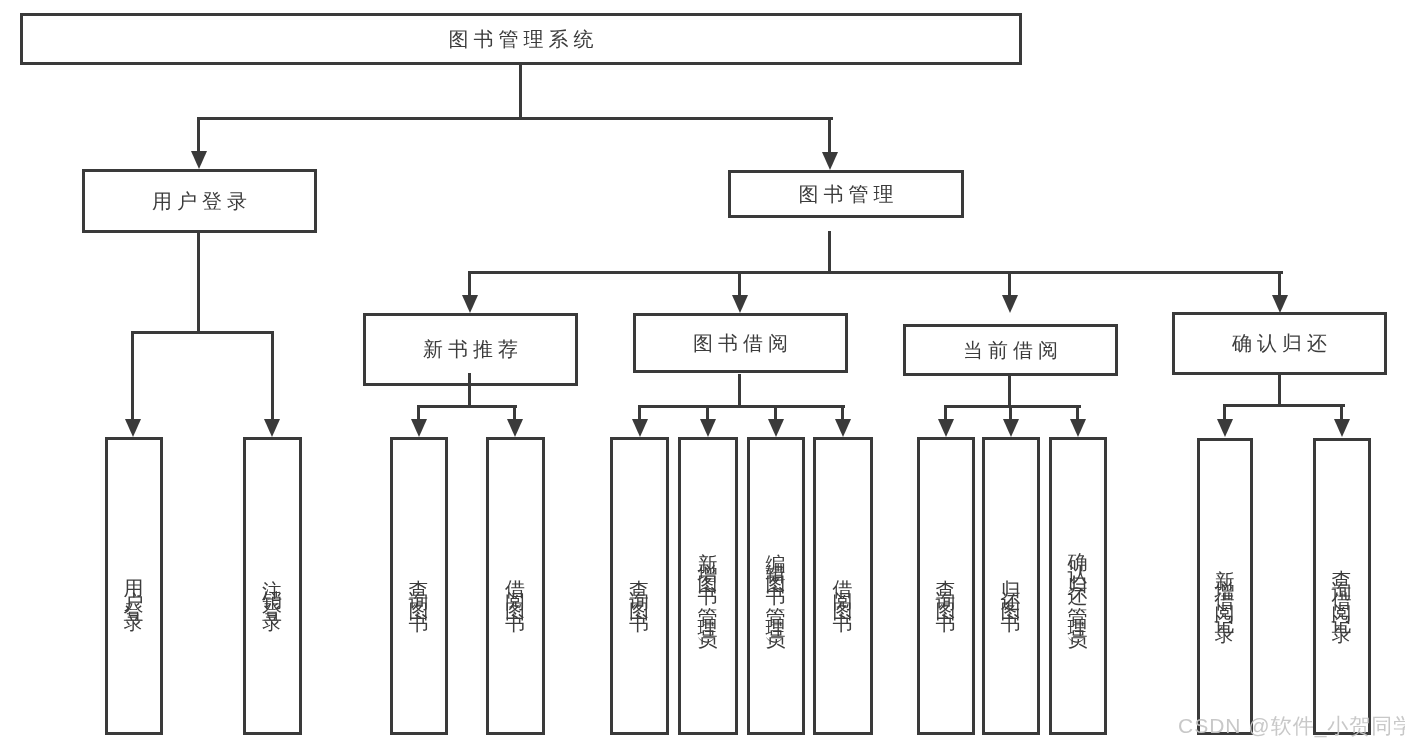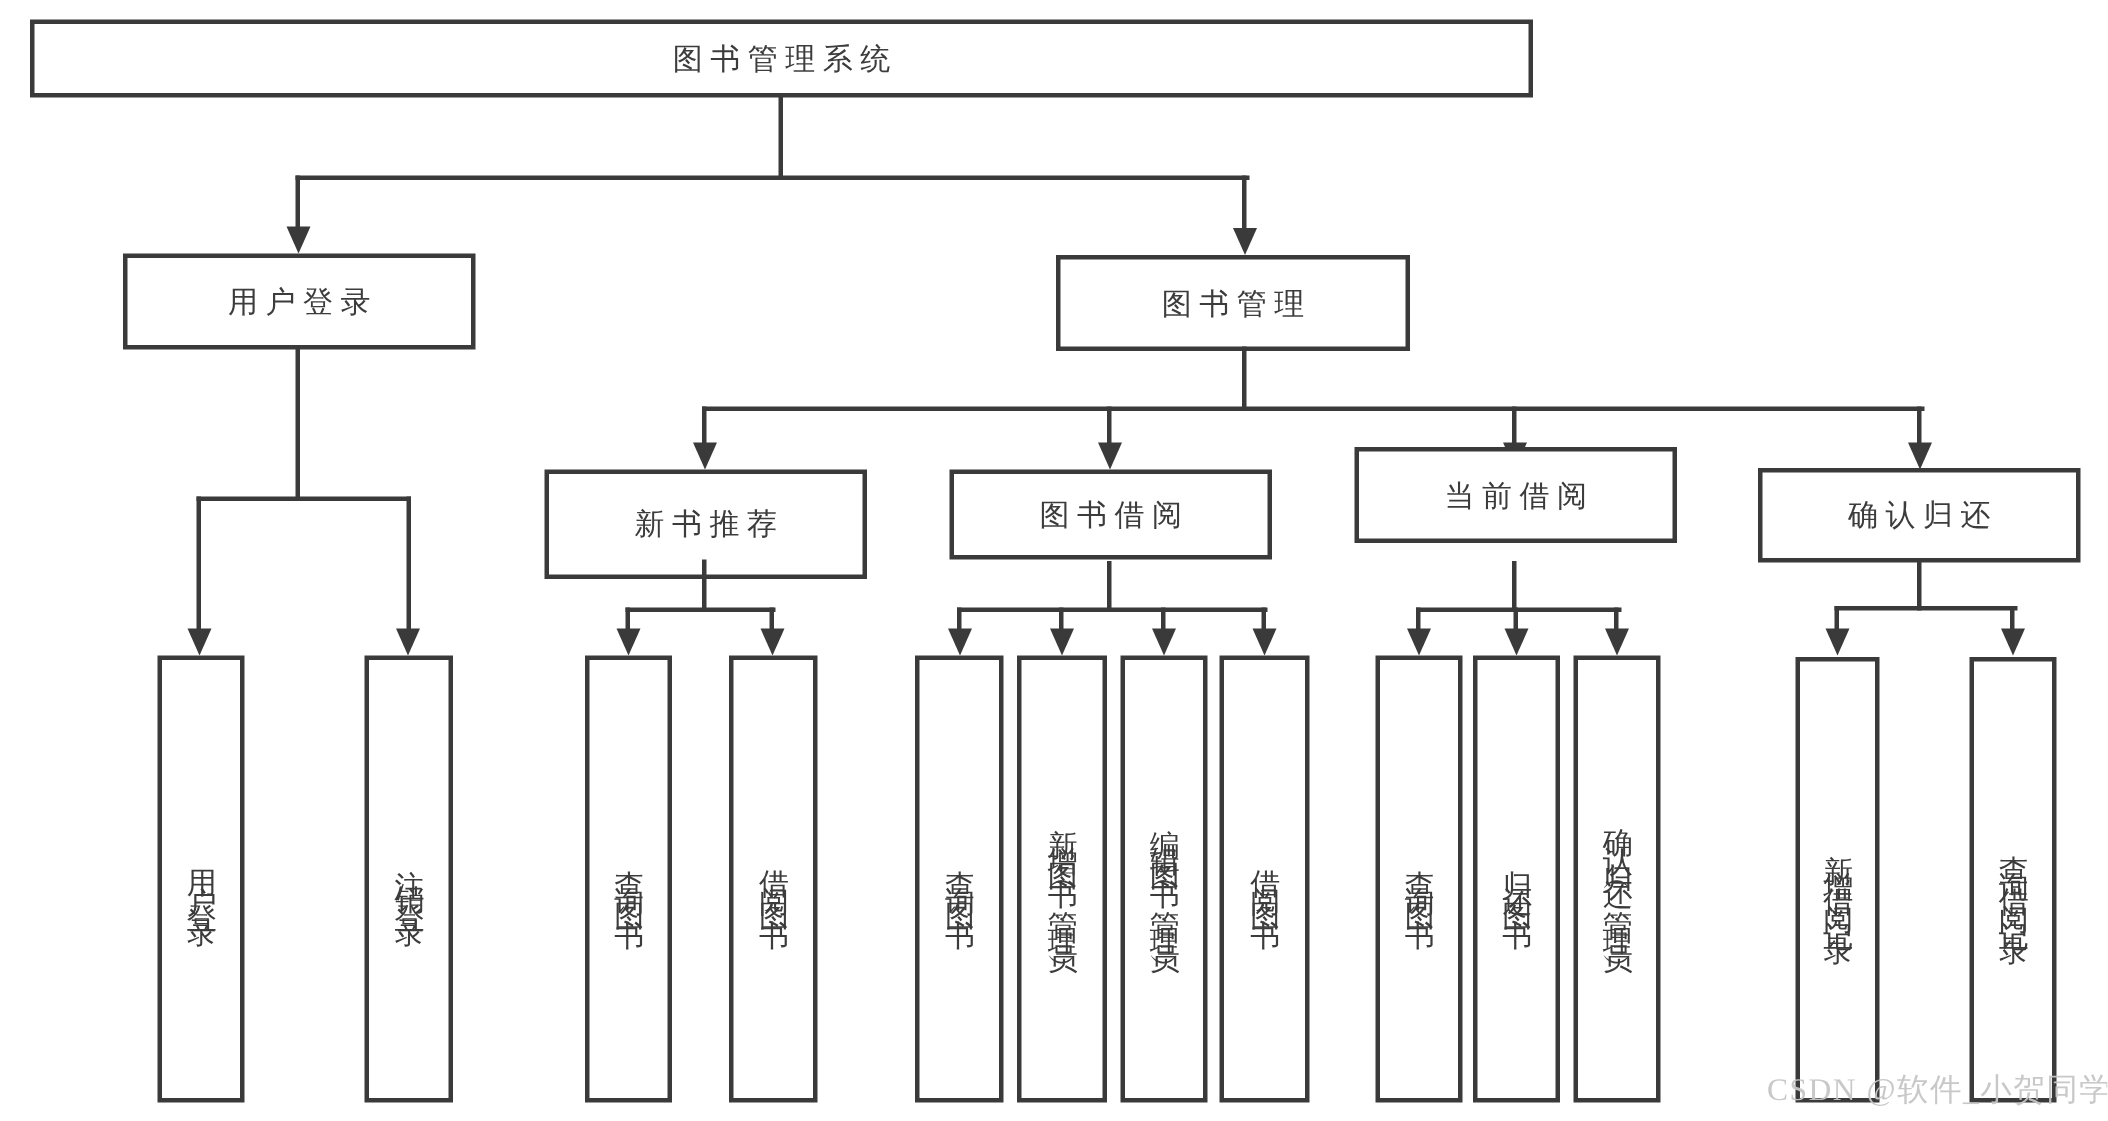--- a/index.html
+++ b/index.html
@@ -7,7 +7,7 @@
     position:relative;
     width:1405px;height:747px;
     background:var(--bg,#ffffff);
-    font-family:Liberation Serif, serif;
+    font-family:Liberation Sans, sans-serif;
     overflow:hidden;
   }
   .box{

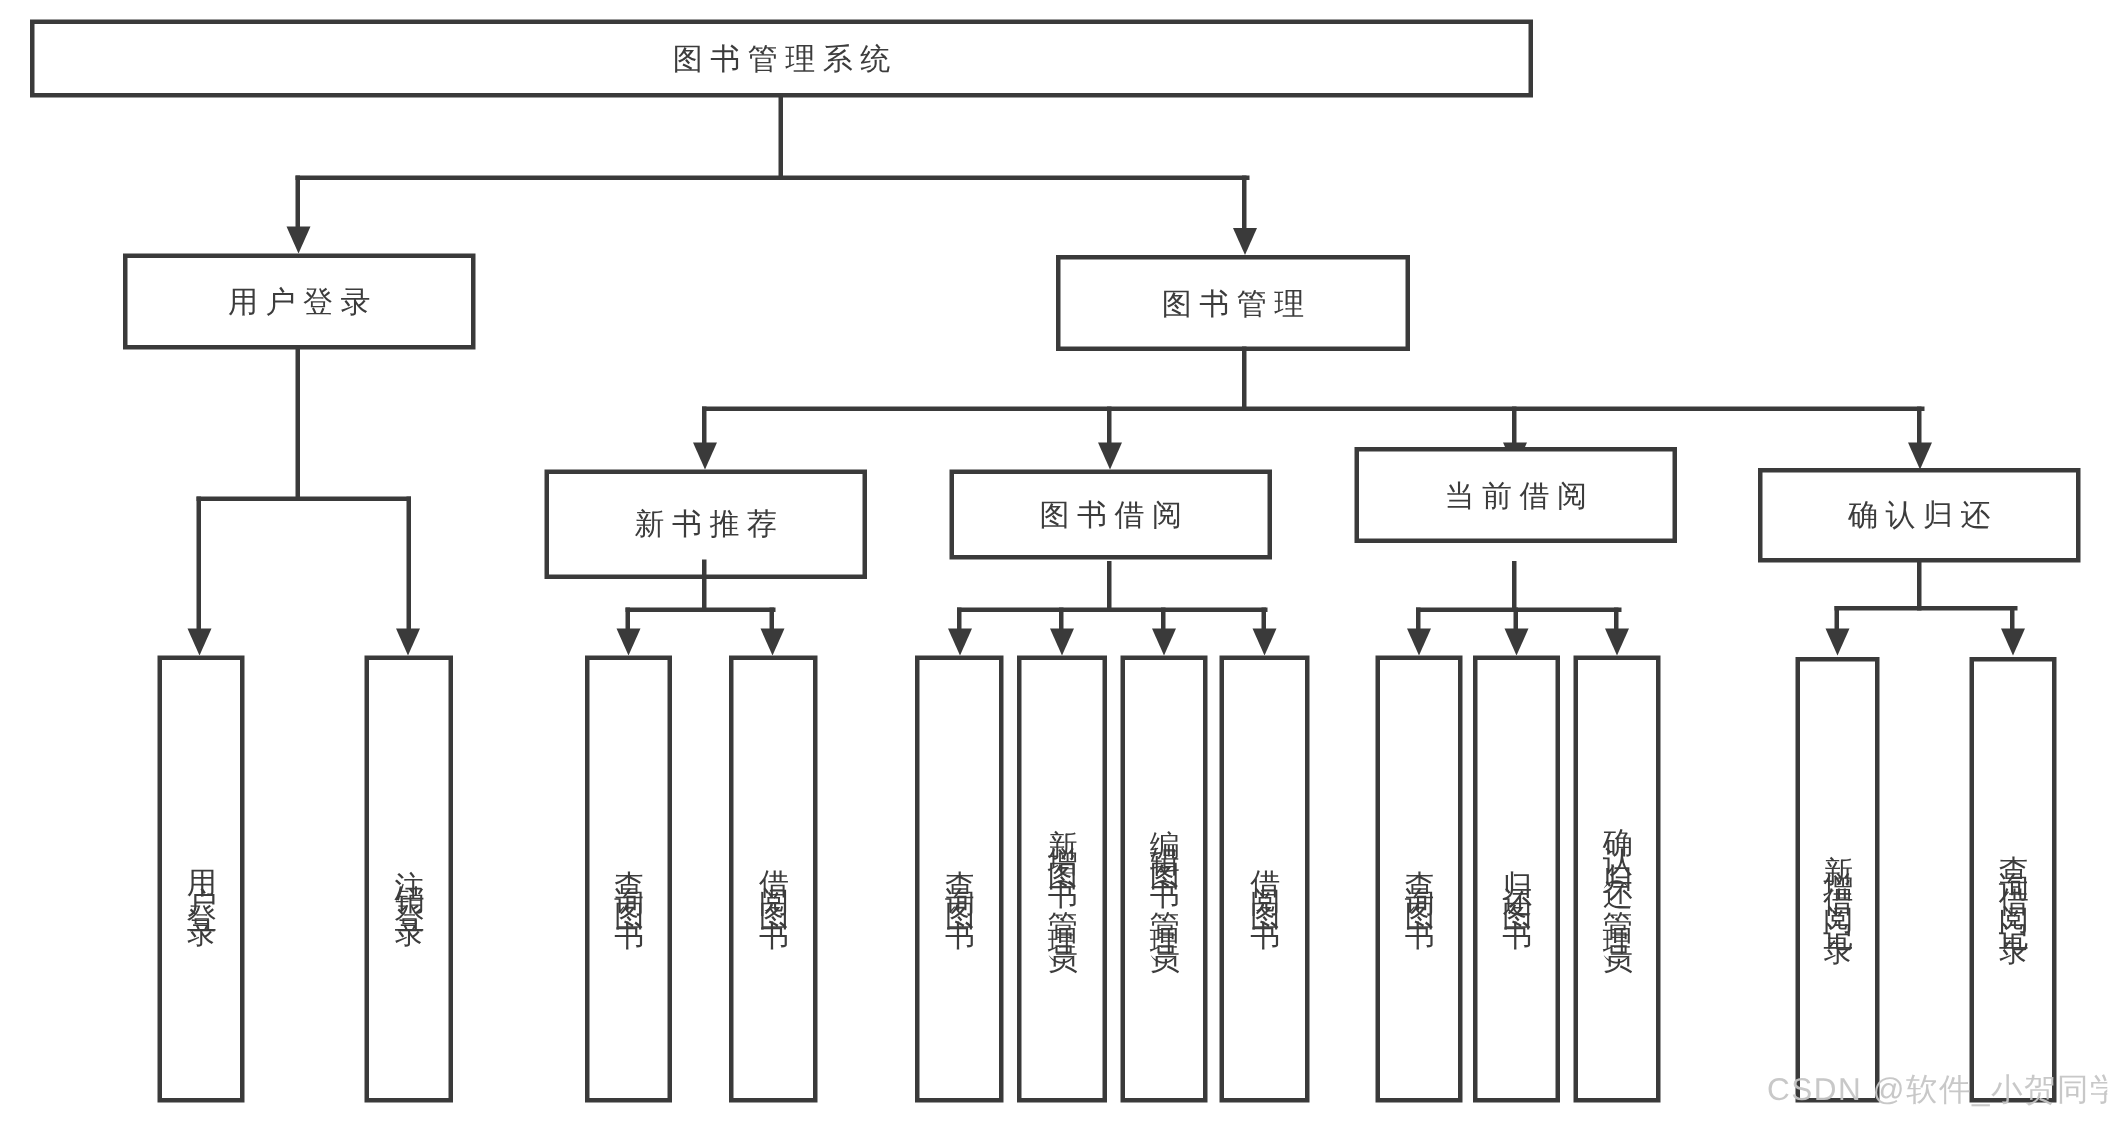--- a/index.html
+++ b/index.html
@@ -61,7 +61,7 @@
   <div class="arrow" style="left:822px;top:152px"></div>
 
   <div class="box hbox" style="left:82px;top:169px;width:235px;height:64px">用户登录</div>
-  <div class="box hbox" style="left:704px;top:170px;width:236px;height:64px">图书管理</div>
+  <div class="box hbox" style="left:728px;top:170px;width:236px;height:48px">图书管理</div>
 
   <div class="vline" style="left:197px;top:230px;height:104px"></div>
   <div class="hline" style="left:131px;top:331px;width:143px"></div>

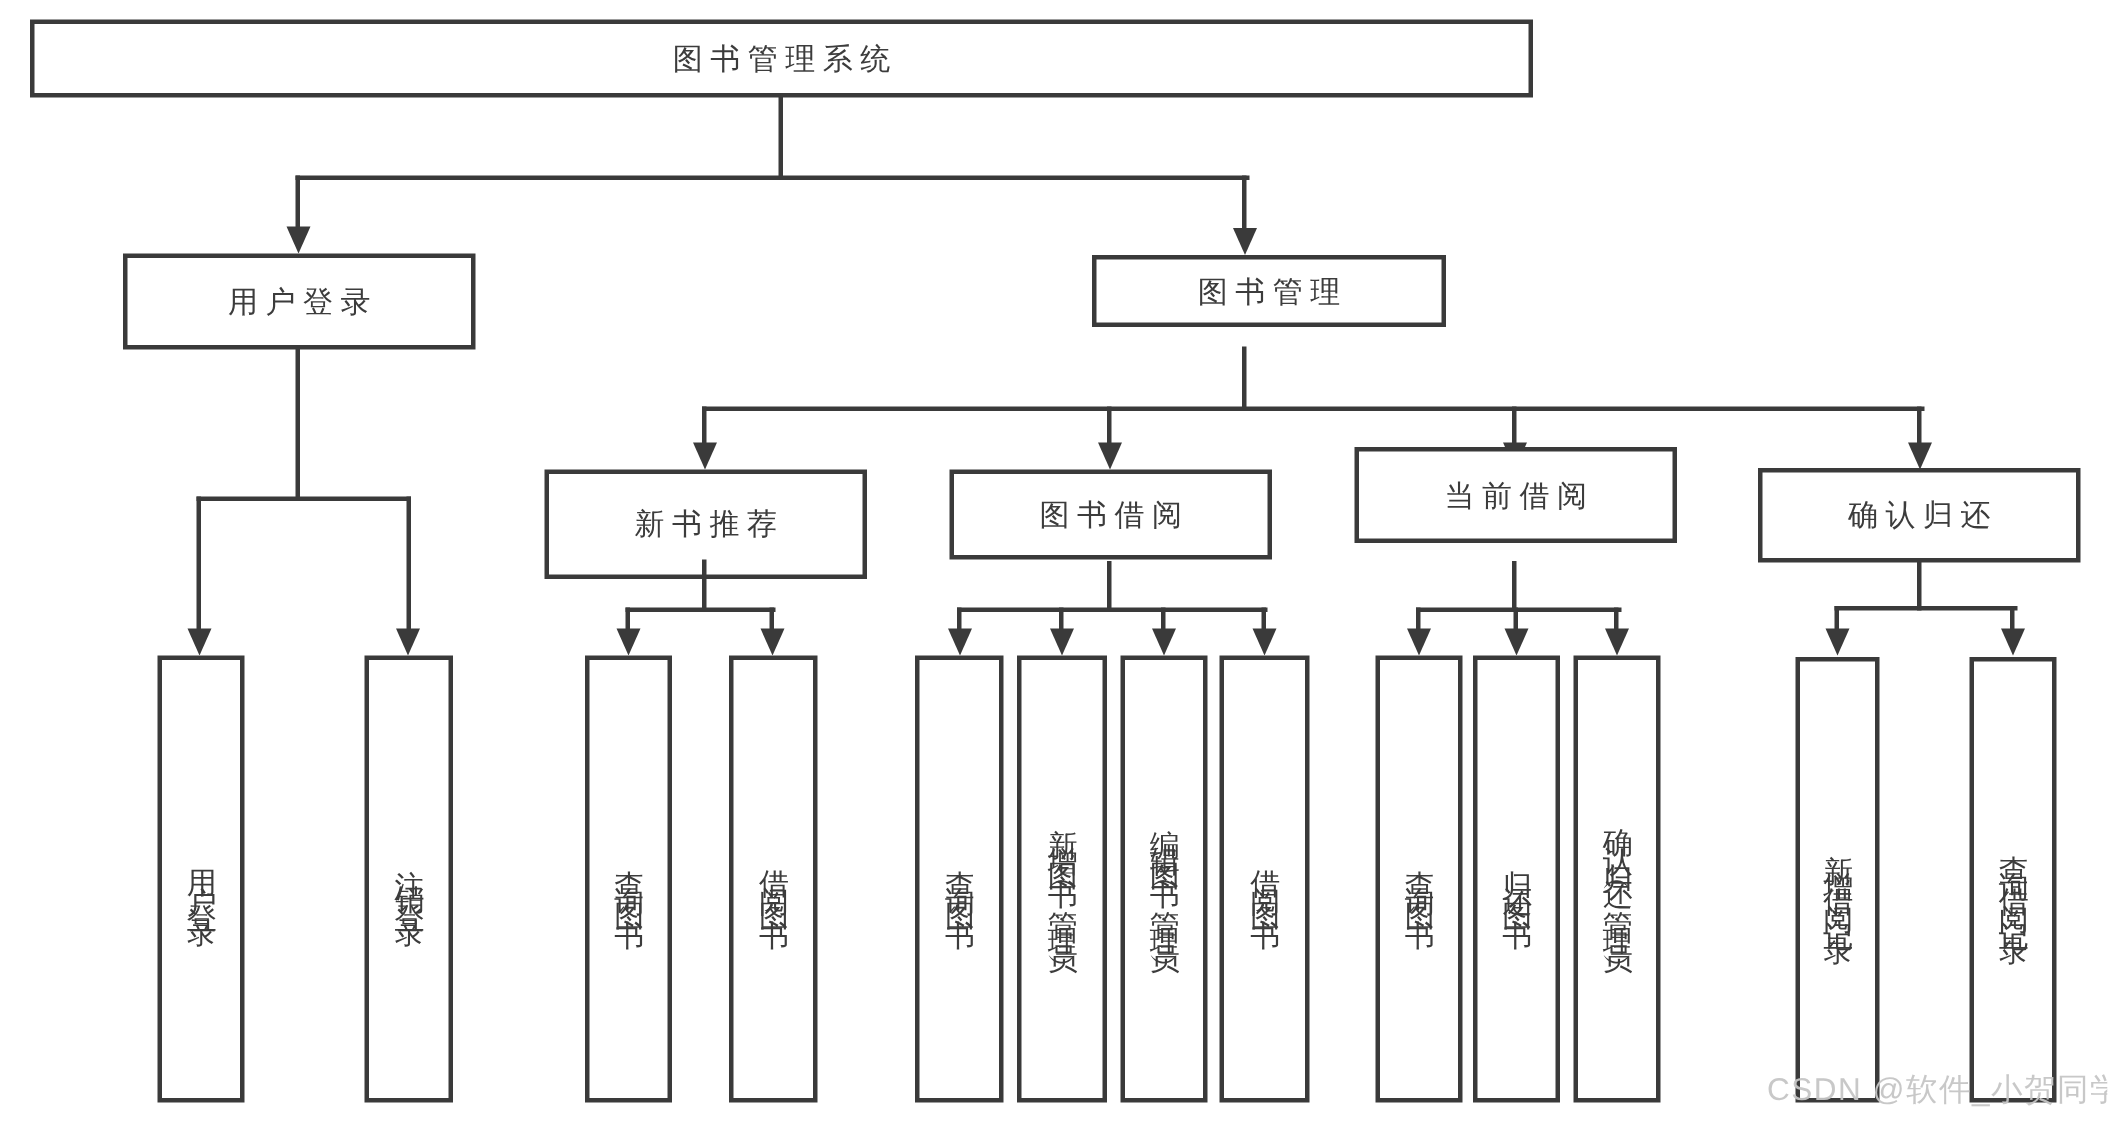--- a/index.html
+++ b/index.html
@@ -83,7 +83,7 @@
 
   <div class="box hbox" style="left:363px;top:313px;width:215px;height:73px">新书推荐</div>
   <div class="box hbox" style="left:633px;top:313px;width:215px;height:60px">图书借阅</div>
-  <div class="box hbox" style="left:903px;top:298px;width:215px;height:64px">当前借阅</div>
+  <div class="box hbox" style="left:903px;top:324px;width:215px;height:52px">当前借阅</div>
   <div class="box hbox" style="left:1172px;top:312px;width:215px;height:63px">确认归还</div>
 
   <div class="vline" style="left:468px;top:373px;height:35px"></div>

